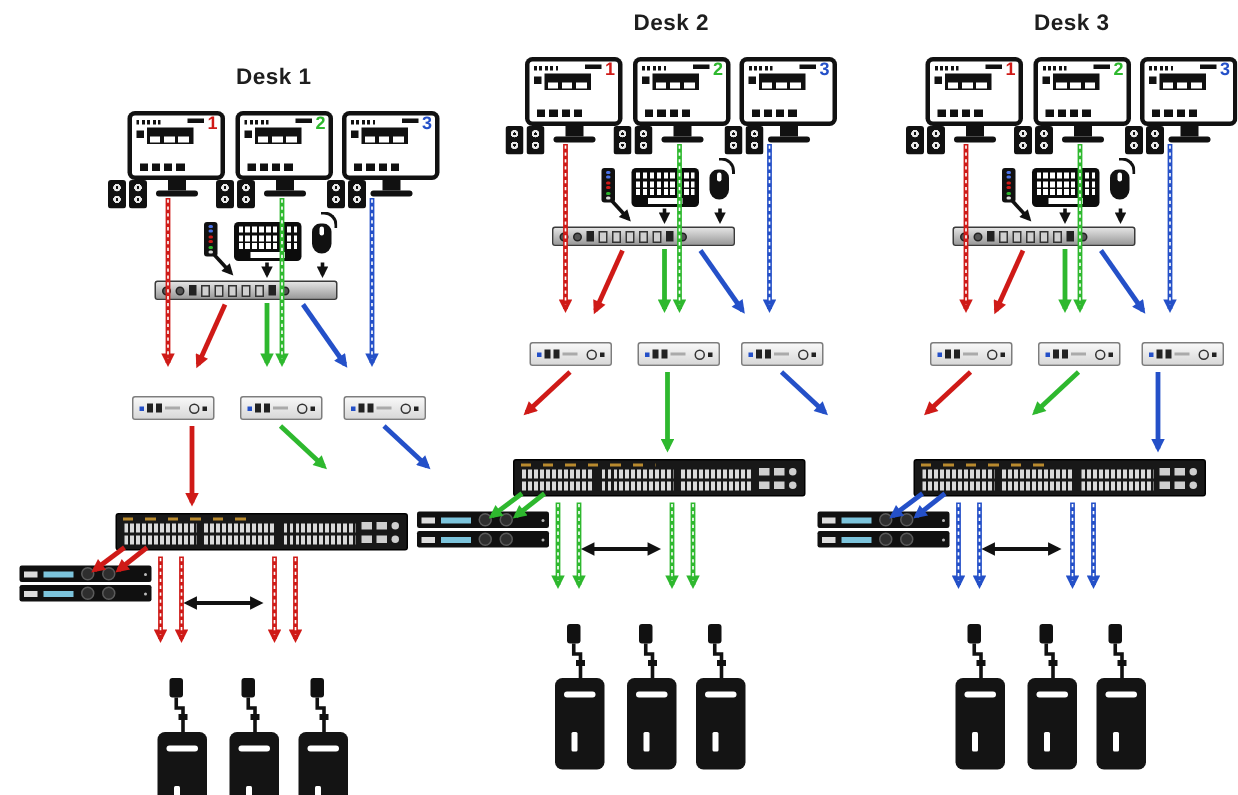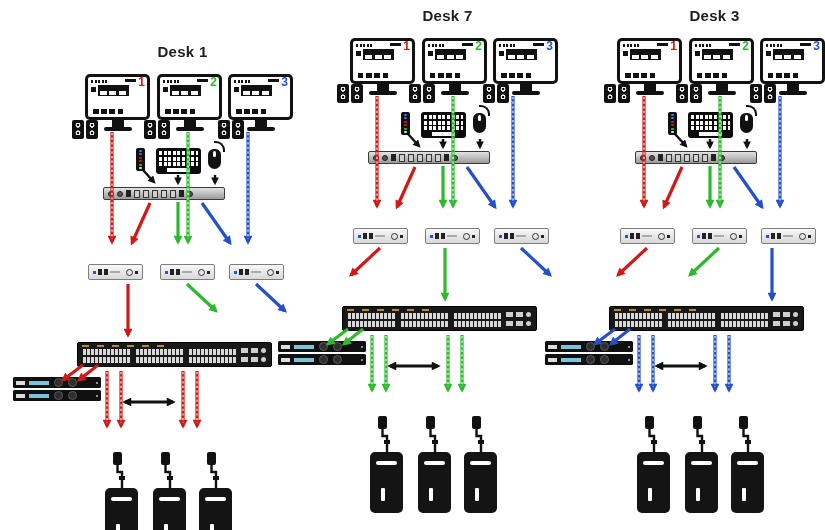--- a/index.html
+++ b/index.html
@@ -348,7 +348,7 @@
       </svg>
     </div>
     <div class="desk" style="left: 330px;">
-      <div class="desk-title">Desk 7</div>
+      <div class="desk-title">Desk 2</div>
 
       <div class="monitor" style="left:20px;top:38px">
         <div class="mframe">

